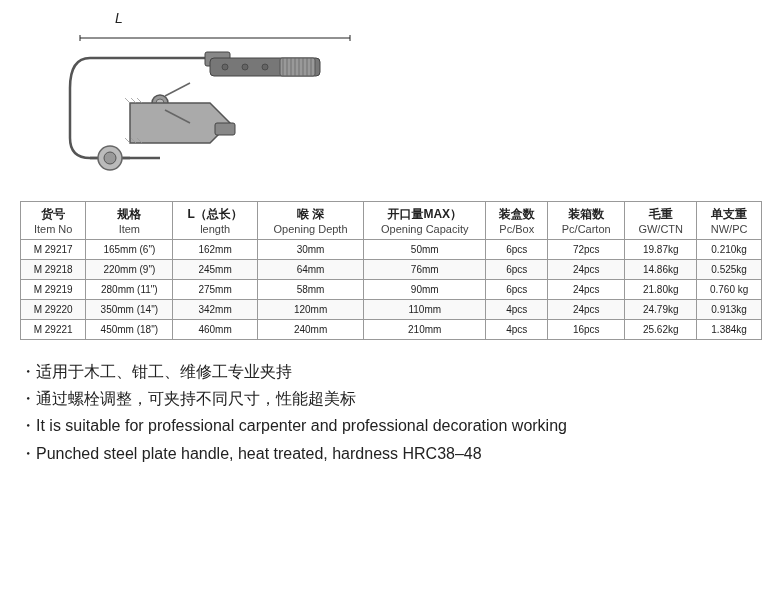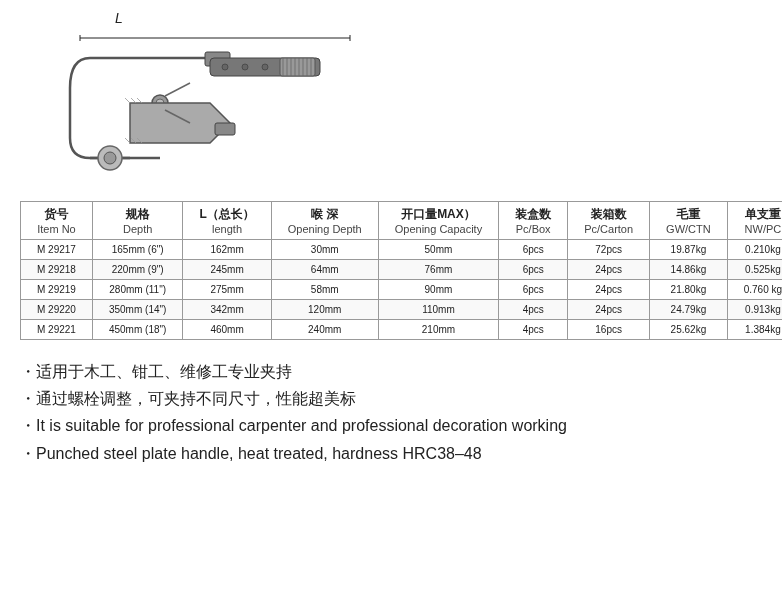--- a/index.html
+++ b/index.html
@@ -47,7 +47,7 @@
     }
     .spec-table th, .spec-table td {
       border: 1px solid #999;
-      padding: 4px 16px;
+      padding: 4px 8px;
       text-align: center;
       white-space: nowrap;
     }

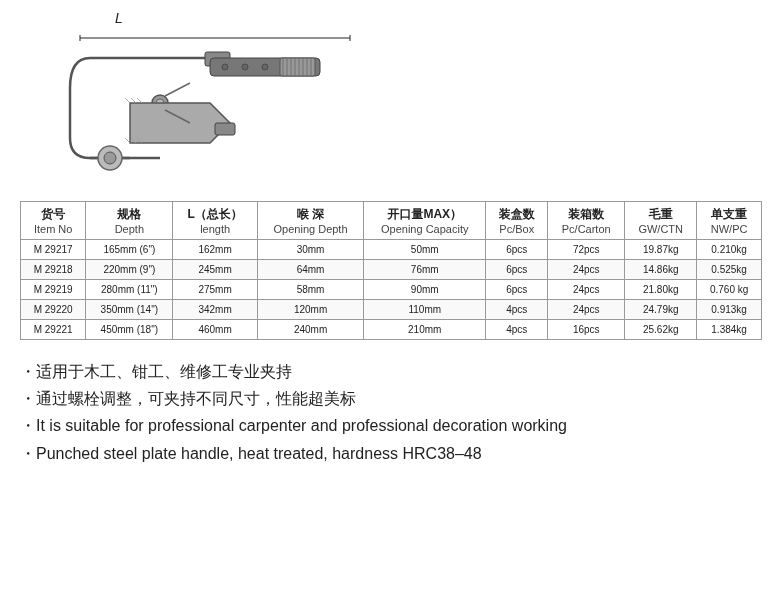--- a/index.html
+++ b/index.html
@@ -157,7 +157,7 @@
         </th>
         <th>
           <span class="main-label">规格</span>
-          <span class="sub-label">Depth</span>
+          <span class="sub-label">Item</span>
         </th>
         <th>
           <span class="main-label">L（总长）</span>

